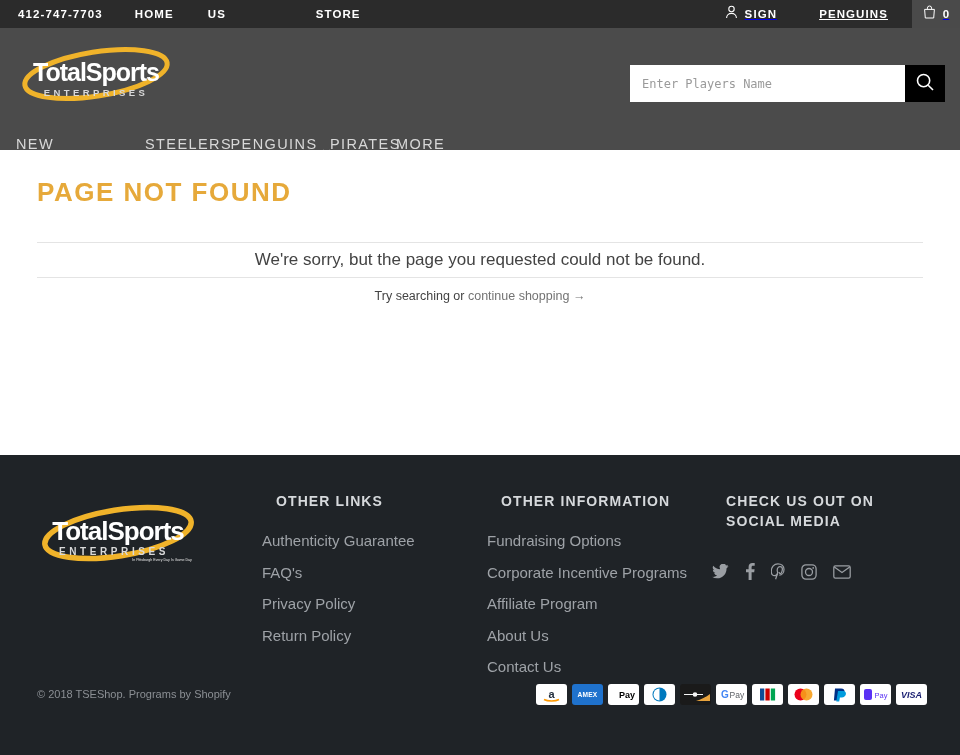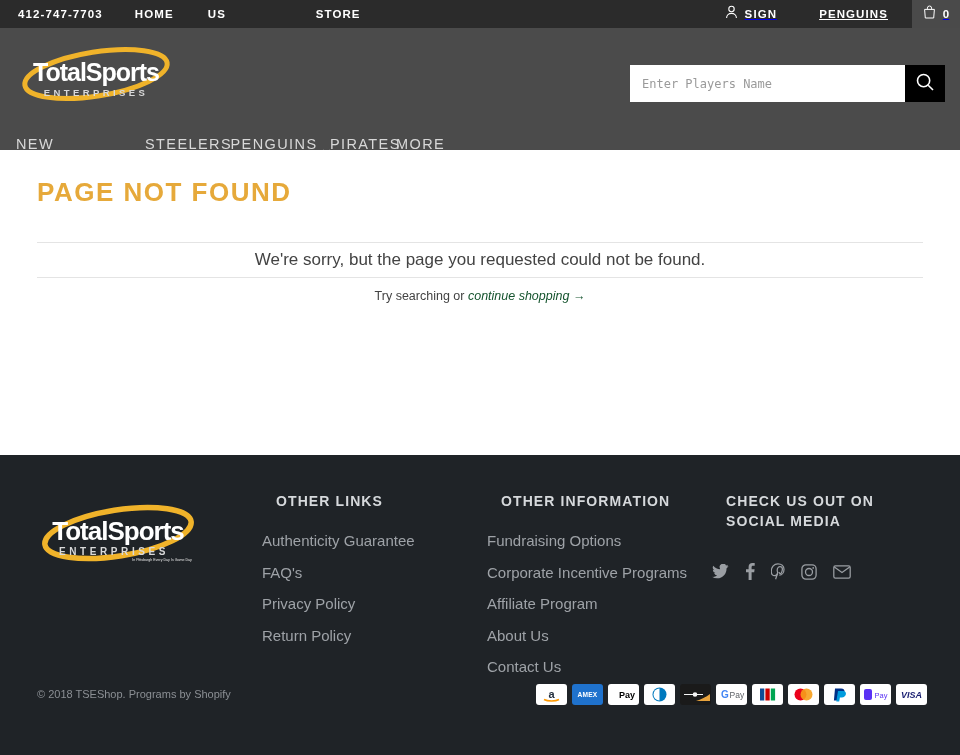--- a/index.html
+++ b/index.html
@@ -148,7 +148,7 @@
     font-size: 12.5px;
     color: #434343;
   }
-  .try-line a { color: #14532d; text-decoration: none; font-style: italic; }
+  .try-line a { color: #737373; text-decoration: none; }
   .main-search {
     position: absolute;
     left: 319px; top: 319px;

